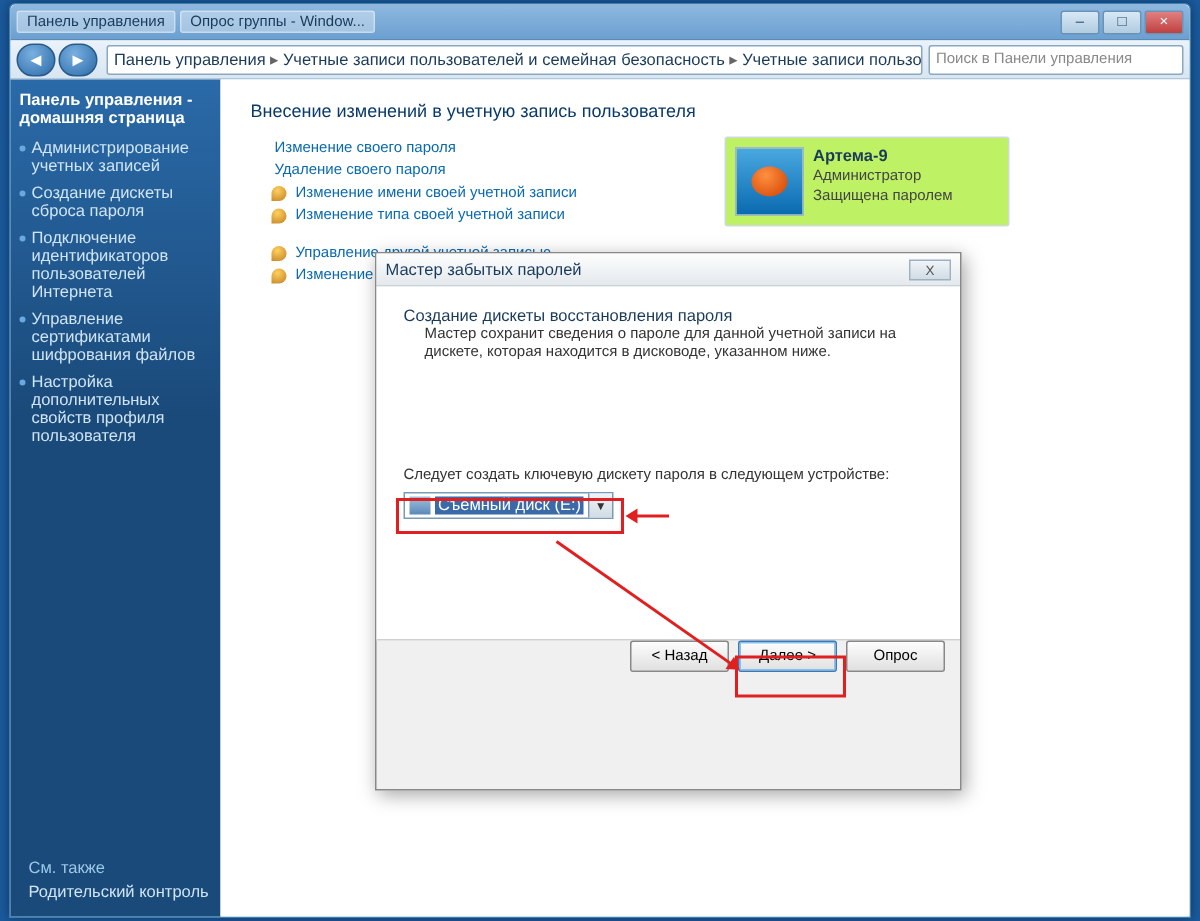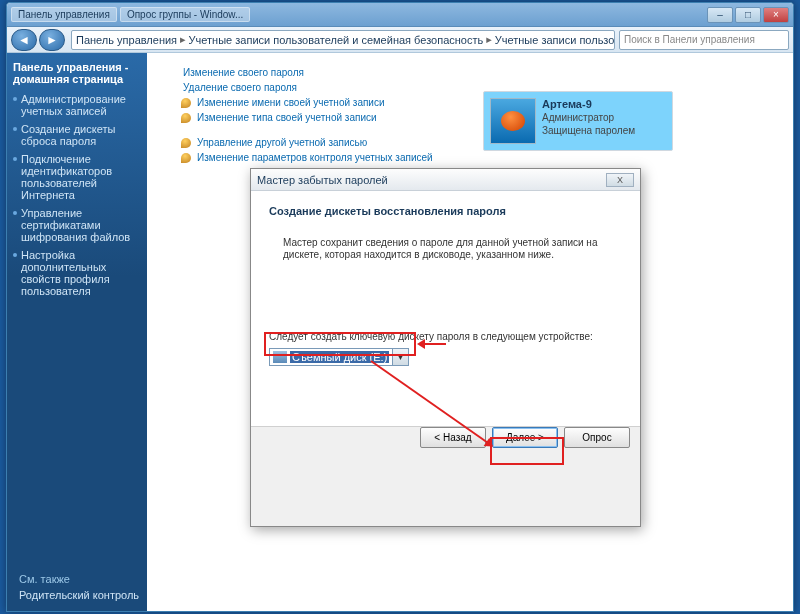--- a/index.html
+++ b/index.html
@@ -98,6 +98,7 @@
     </div>
 
     <div class="content">
+      <h1>Внесение изменений в учетную запись пользователя</h1>
       <div class="linkcol">
         <a>Изменение своего пароля</a>
         <a>Удаление своего пароля</a>

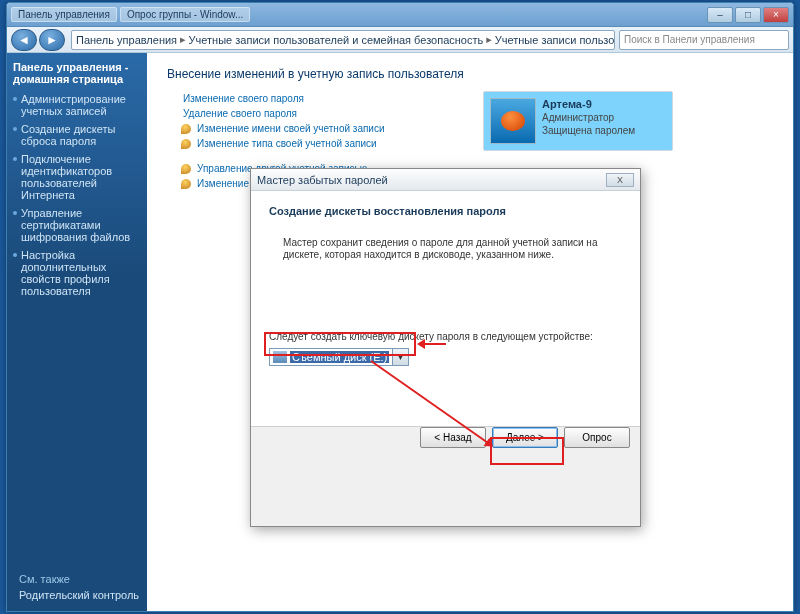--- a/index.html
+++ b/index.html
@@ -29,7 +29,7 @@
 .linkcol a{display:block;color:#0a6ab0;text-decoration:none;margin-bottom:4px;font-size:10px}
 .linkcol a.shield{position:relative;padding-left:14px}
 .linkcol a.shield:before{content:"";position:absolute;left:-2px;top:1px;width:10px;height:10px;background:radial-gradient(circle at 40% 30%,#ffd060,#c08020);border-radius:50% 50% 50% 0}
-.usercard{position:absolute;top:38px;right:120px;width:190px;border:1px solid #d0d8e0;border-radius:2px;padding:6px;display:flex;background:#7dd3fc}
+.usercard{position:absolute;top:38px;right:120px;width:190px;border:1px solid #d0d8e0;border-radius:2px;padding:6px;display:flex;background:#bef264}
 .avatar{width:46px;height:46px;border:1px solid #a0b8c8;background:linear-gradient(#4aa8e0,#0a6ab0);position:relative;margin-right:6px}
 .avatar:after{content:"";position:absolute;left:10px;top:12px;width:24px;height:20px;background:radial-gradient(circle at 40% 30%,#ff9040,#d04000);border-radius:50%}
 .usercard .info{line-height:13px}

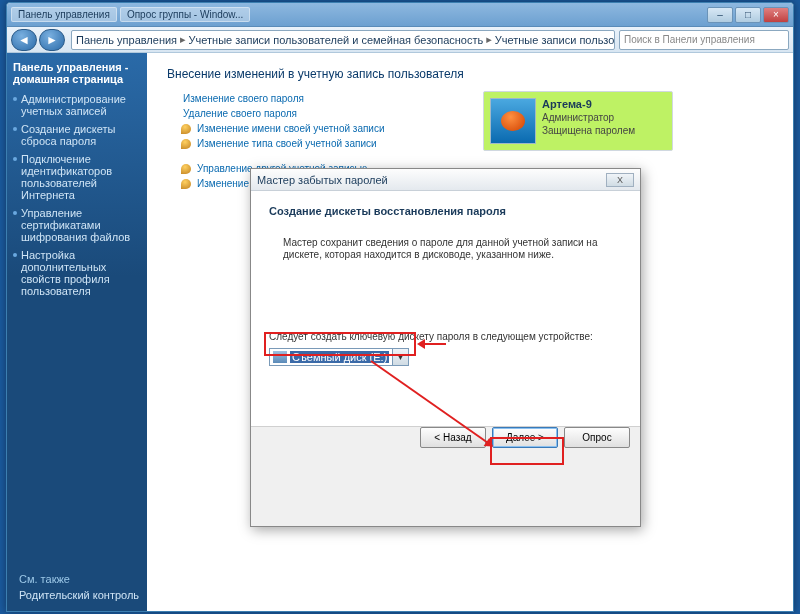--- a/index.html
+++ b/index.html
@@ -40,7 +40,7 @@
 .dlgtitle{height:22px;background:linear-gradient(#fdfdfd,#e4e9ee);border-bottom:1px solid #c8d0d8;display:flex;align-items:center;padding:0 6px;font-size:11px;color:#1a3a5a}
 .dlgtitle .x{margin-left:auto;width:28px;height:14px;border:1px solid #a0b0c0;background:linear-gradient(#f0f4f8,#d0dce4);font-size:9px;display:flex;align-items:center;justify-content:center;cursor:pointer;color:#555}
 .dlgbody{padding:14px 18px;height:236px;background:#fff;border-bottom:1px solid #d0d0d0}
-.dlgbody .htext{font-weight:bold;font-size:11px;color:#1a3a5a;margin-bottom:20px}
+.dlgbody .htext{font-weight:normal;font-size:11px;color:#1a3a5a;margin-bottom:0}
 .dlgbody .desc{font-size:10px;color:#333;margin-left:14px;margin-bottom:70px;line-height:12px}
 .dlgbody .lbl{font-size:10px;color:#333;margin-bottom:6px}
 .combo{width:140px;height:18px;border:1px solid #7a9ab8;background:#fff;display:flex;align-items:center;font-size:10px;color:#1a3a5a;position:relative}

